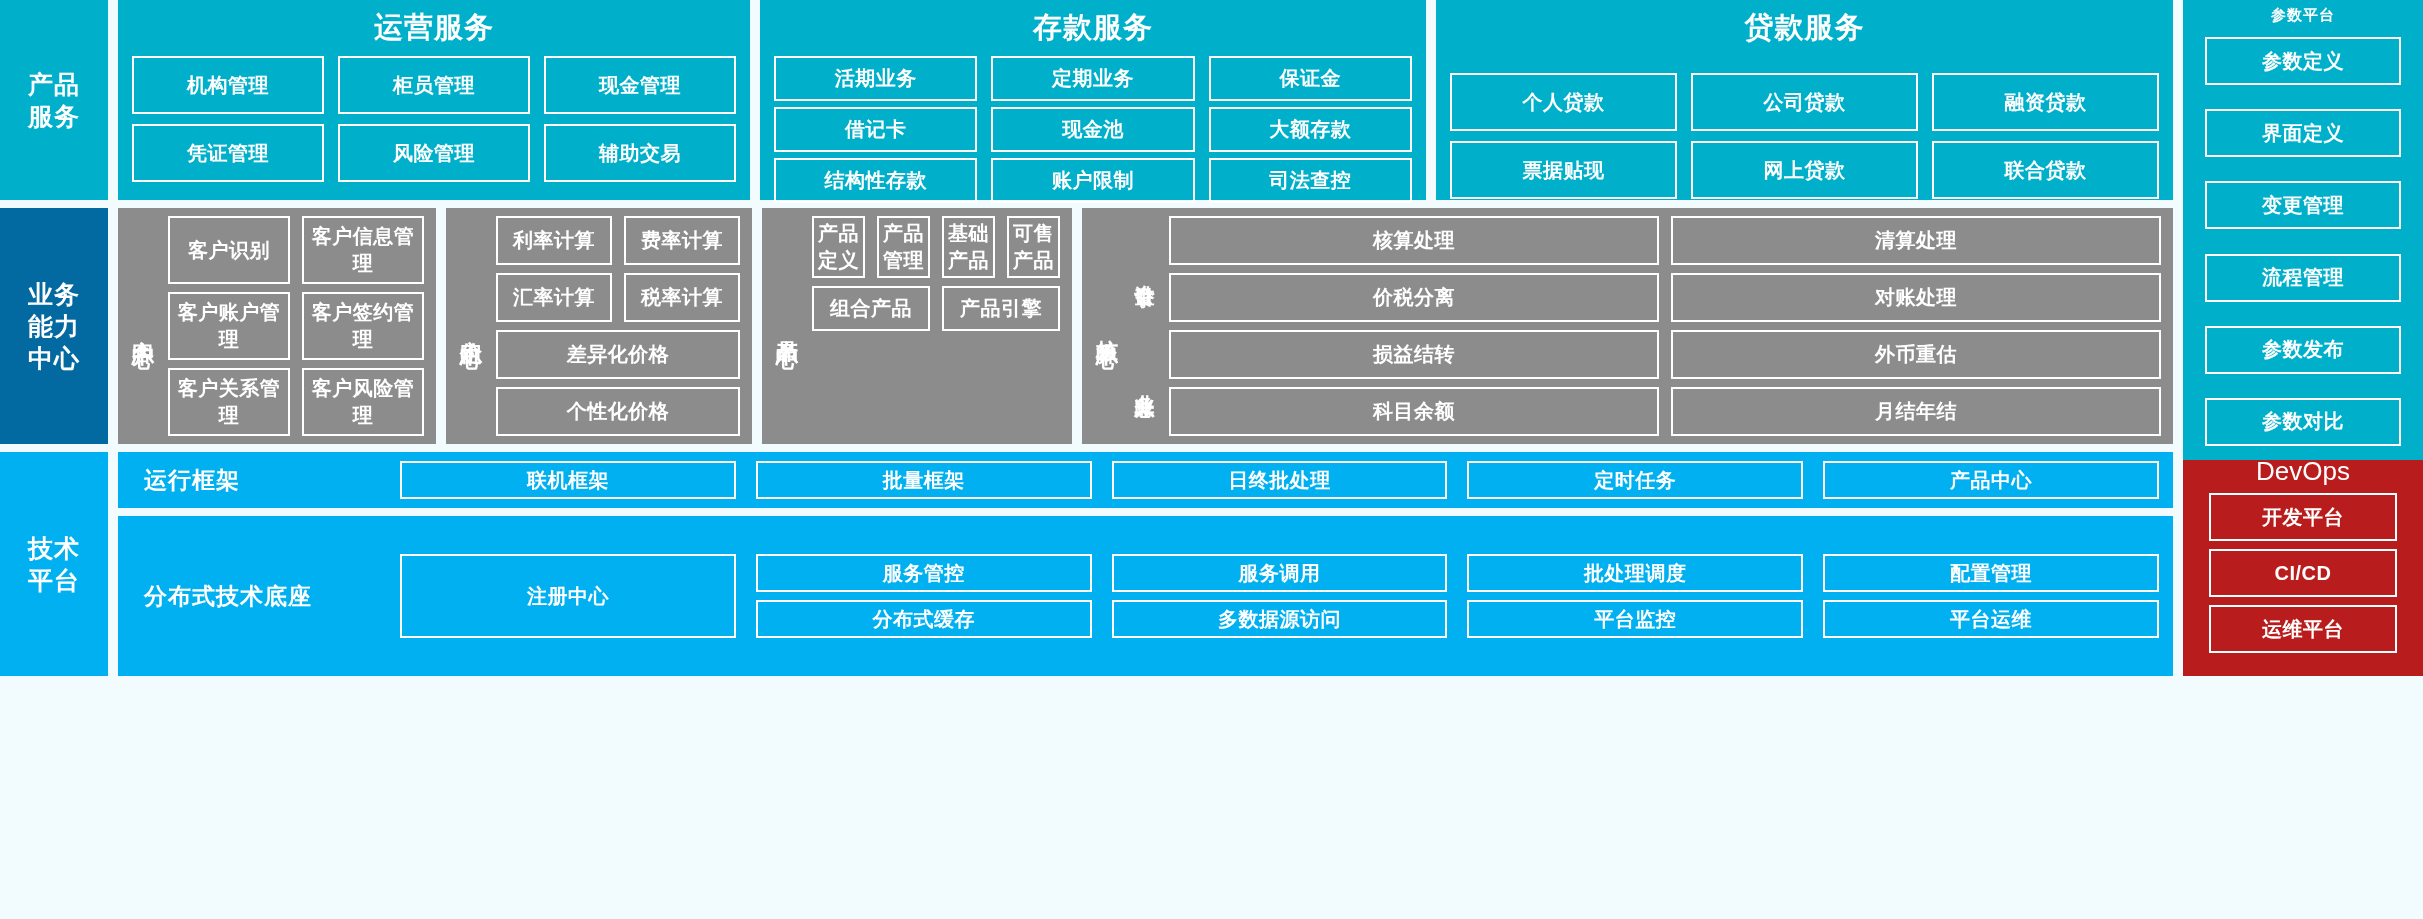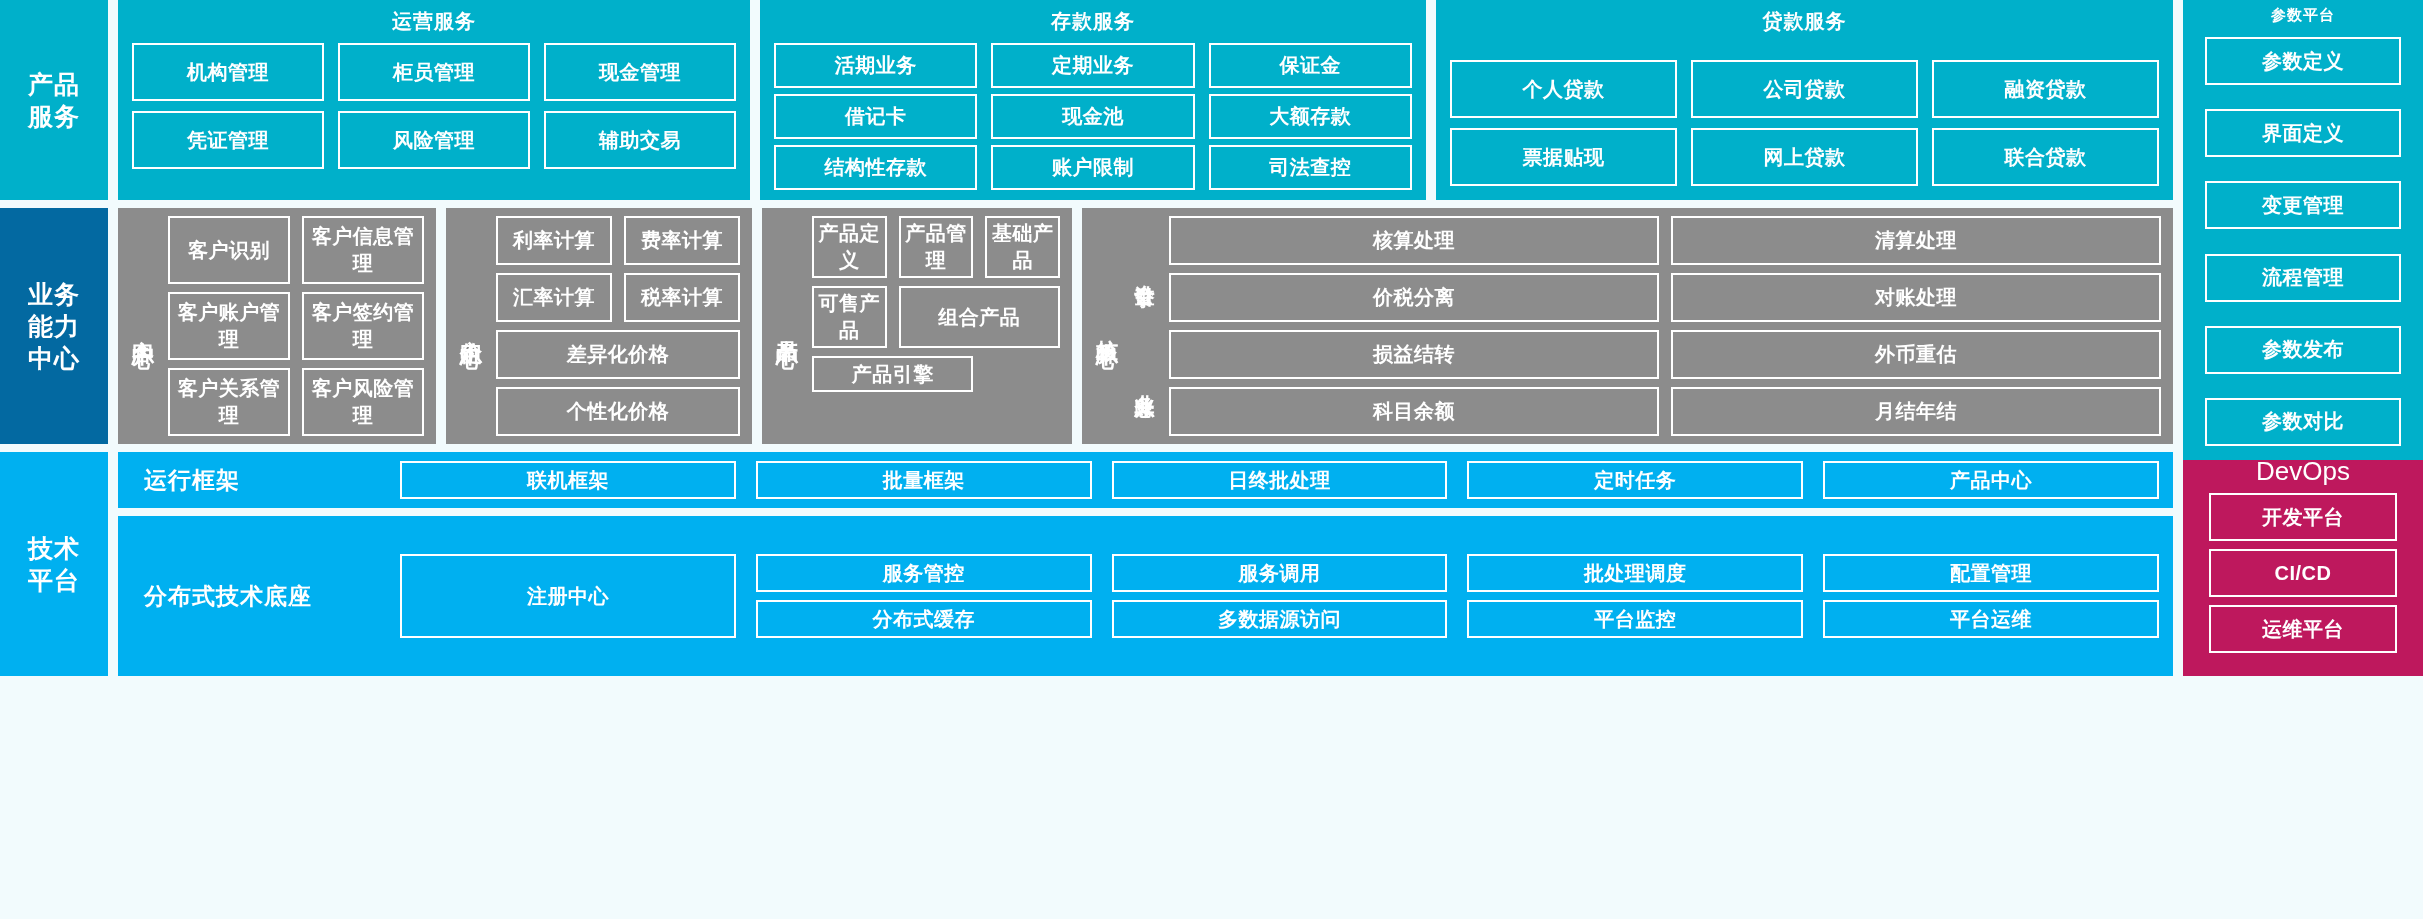--- a/index.html
+++ b/index.html
@@ -33,7 +33,7 @@
     padding: 8px 14px 10px 14px;
   }
   .svc-title {
-    color: #ffffff; font-size: 20px; font-weight: bold; letter-spacing: 1px;
+    color: #ffffff; font-size: 29px; font-weight: bold; letter-spacing: 1px;
     margin-bottom: 8px; text-align: right;
   }
   .svc-grid { display: grid; gap: 10px 14px; width: 100%; flex: 1; }

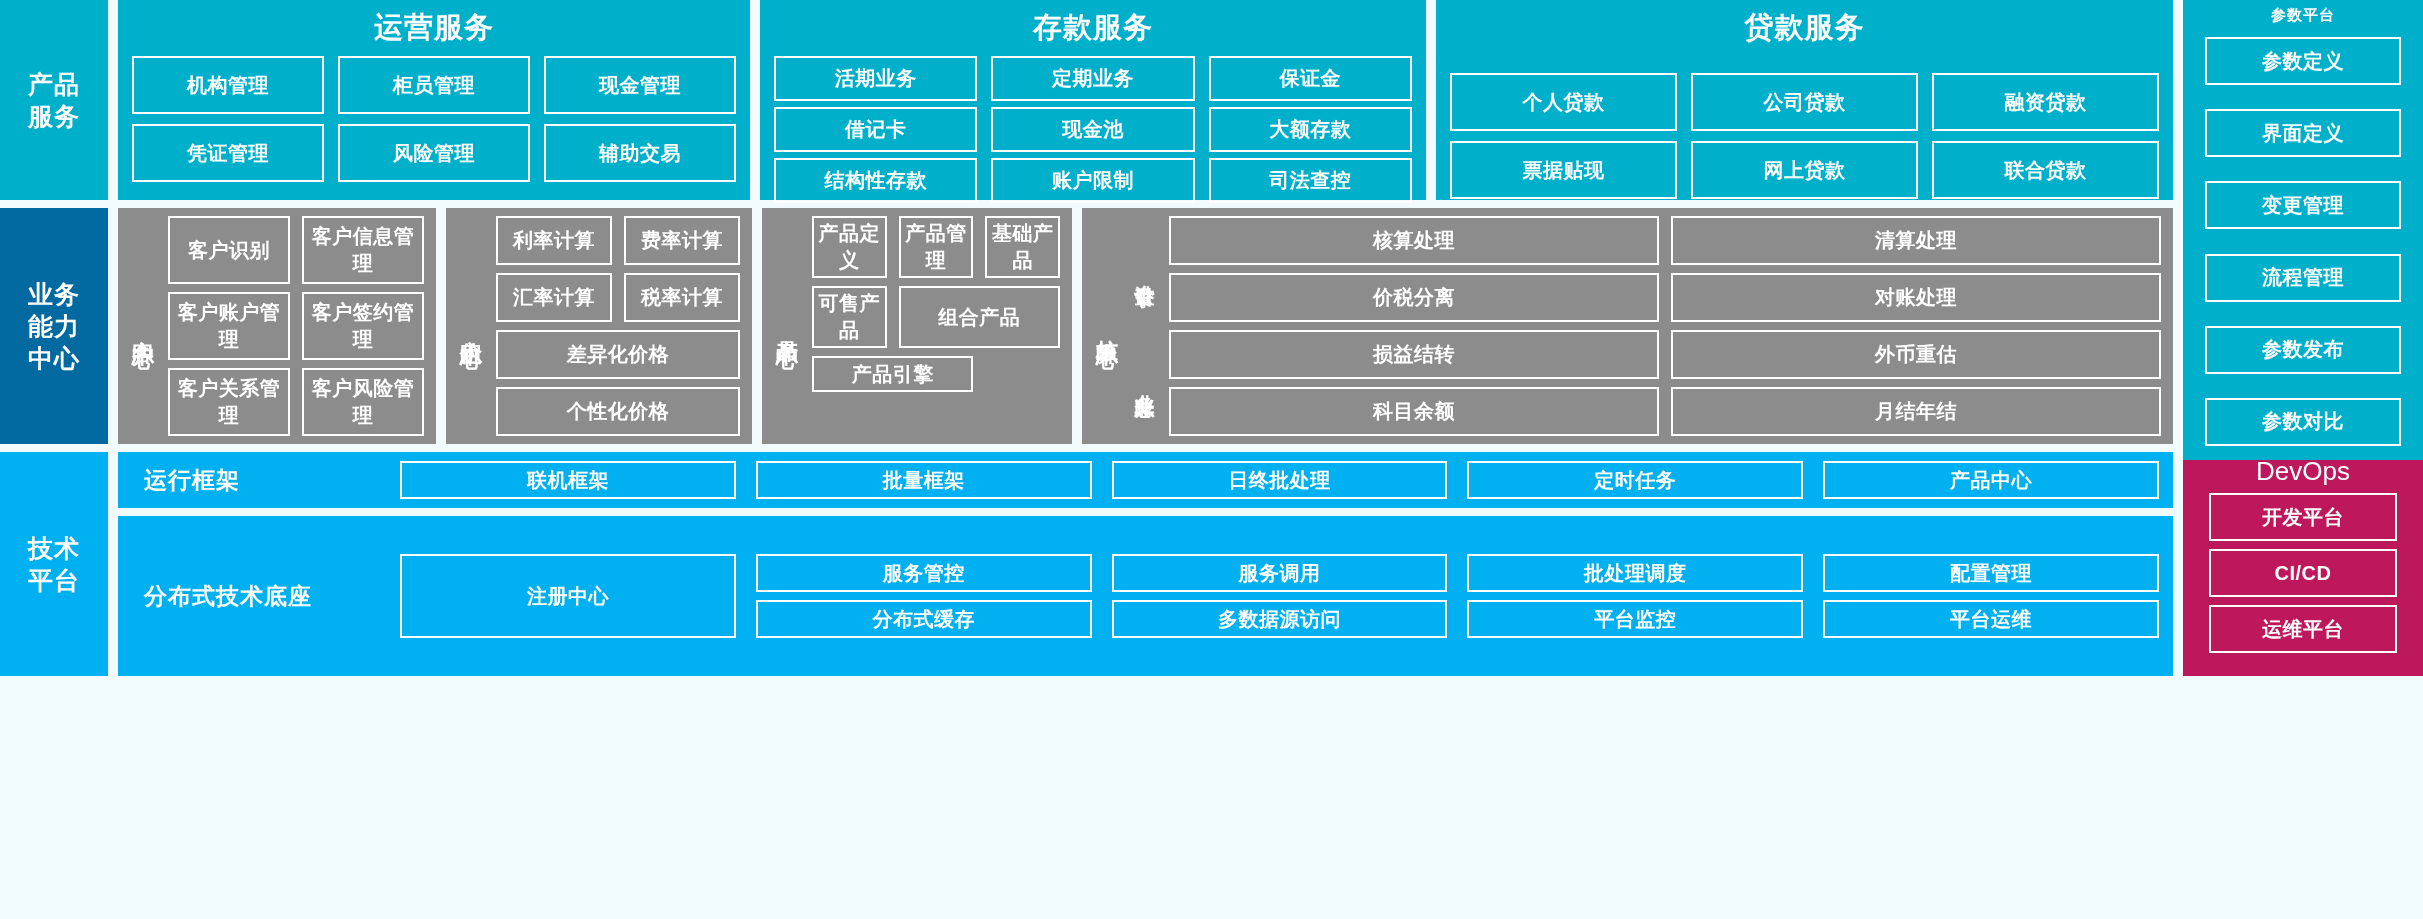--- a/index.html
+++ b/index.html
@@ -87,7 +87,7 @@
   .c-price { flex: 0 0 306px; }
   .c-price .ctr-grid { grid-template-columns: repeat(2, 1fr); grid-template-rows: repeat(4, 1fr); }
   .c-prod  { flex: 0 0 310px; }
-  .c-prod .ctr-grid { grid-template-columns: repeat(3, 1fr); grid-template-rows: repeat(4, 1fr); }
+  .c-prod .ctr-grid { grid-template-columns: repeat(4, 1fr); grid-template-rows: repeat(4, 1fr); }
   .c-acct  { flex: 1; }
   .c-acct .ctr-grid { grid-template-columns: repeat(2, 1fr); grid-template-rows: repeat(4, 1fr); }
   .span2 { grid-column: span 2; }

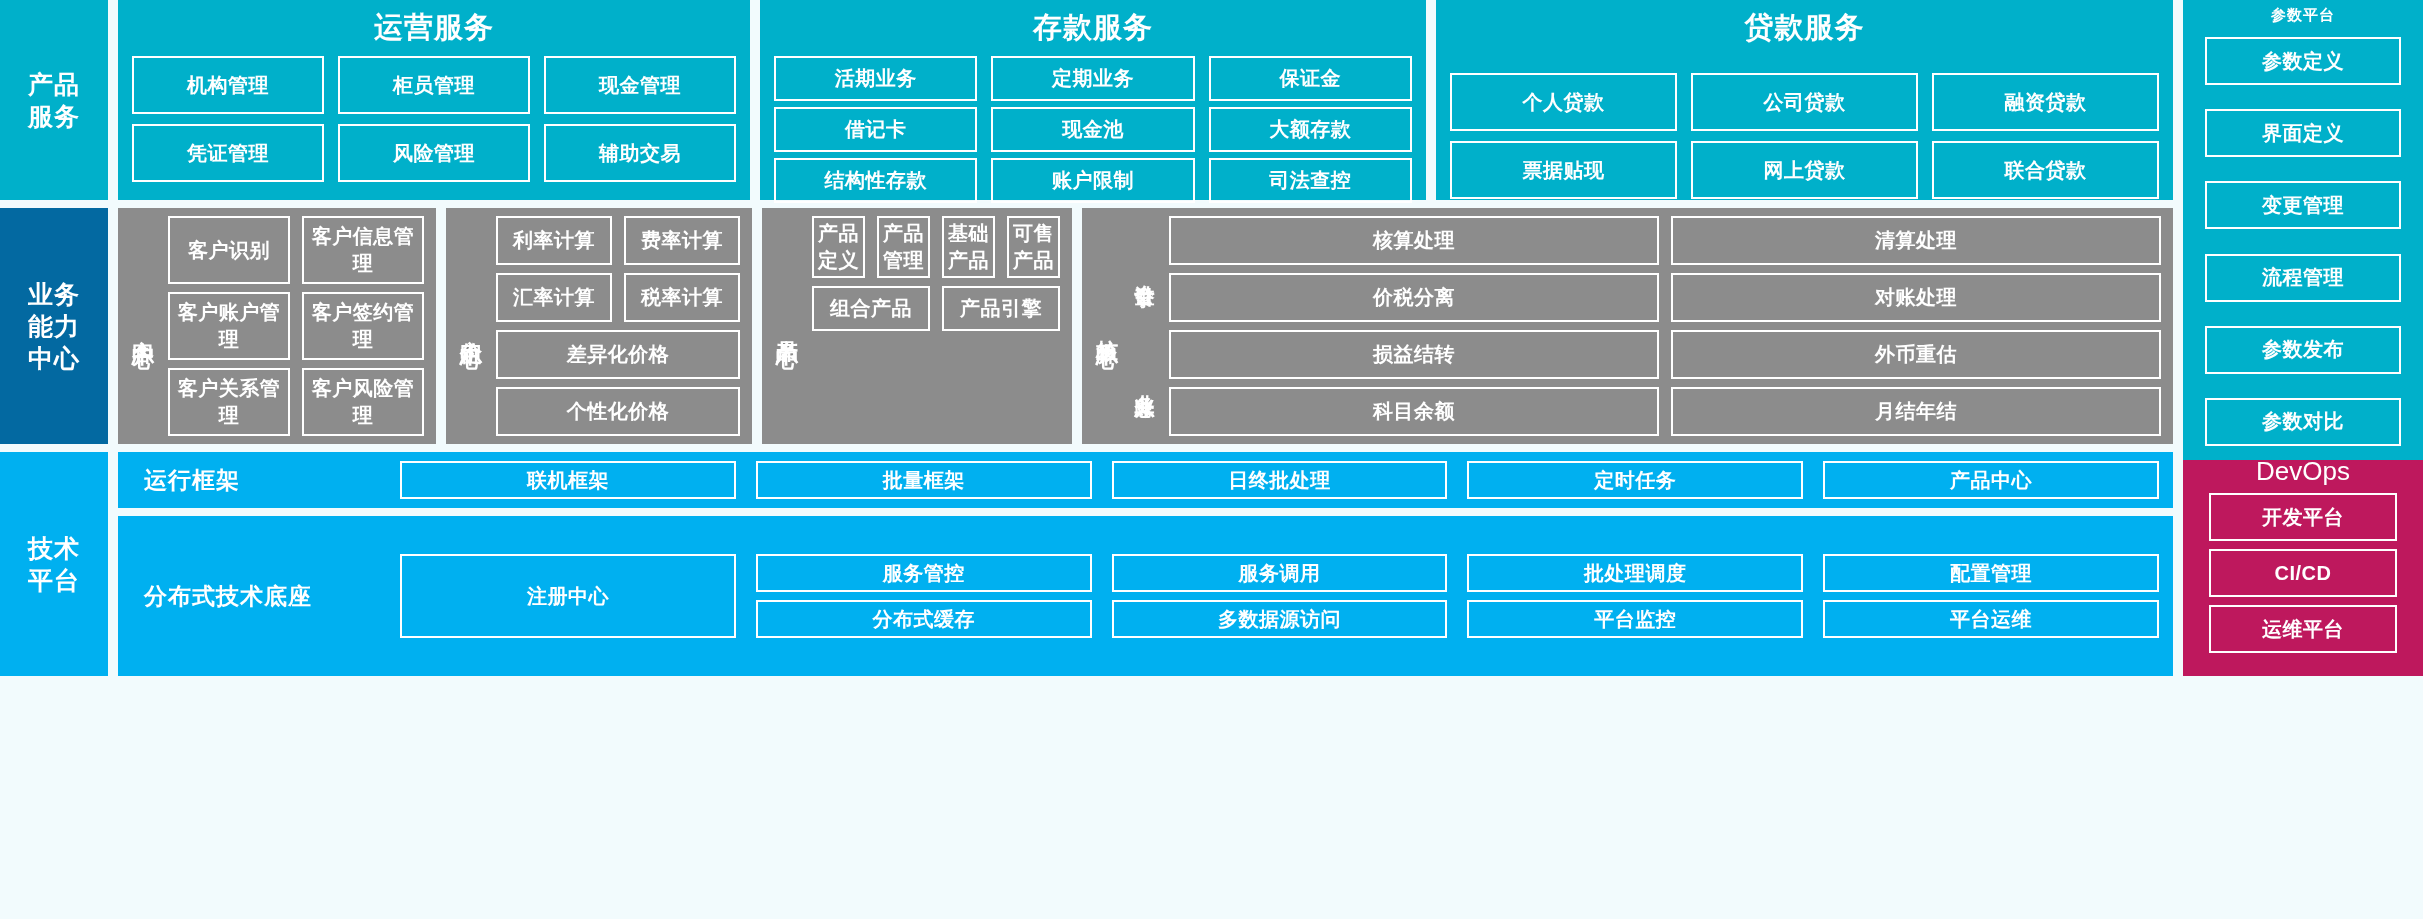--- a/index.html
+++ b/index.html
@@ -56,7 +56,7 @@
     display: flex; flex-direction: column; align-items: center;
     padding: 6px 22px 8px 22px;
   }
-  .side-panel.bright { background: #be185d; padding: 4px 26px 8px 26px; }
+  .side-panel.bright { background: #b91c1c; padding: 4px 26px 8px 26px; }
   .side-title {
     color: #fff; font-size: 15px; font-weight: bold; letter-spacing: 1px;
     margin-bottom: 6px; text-align: center;

